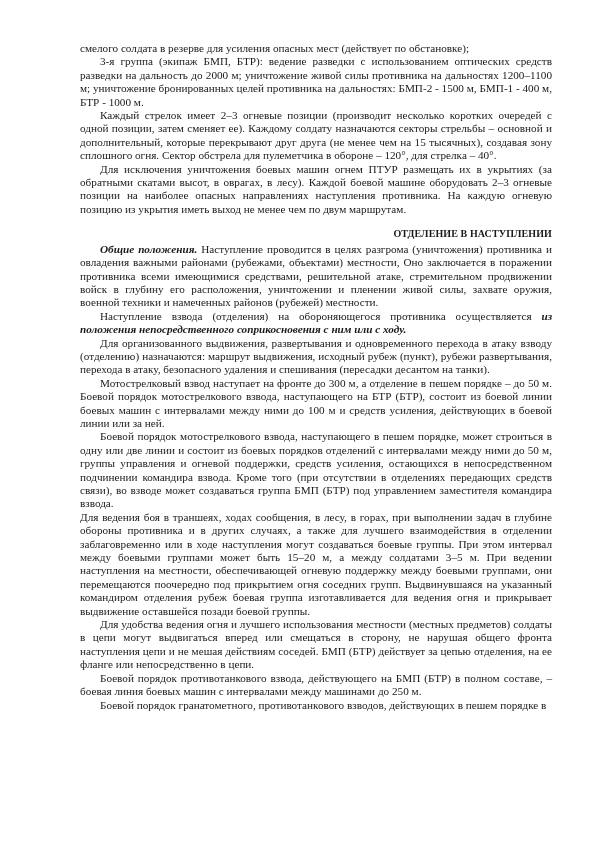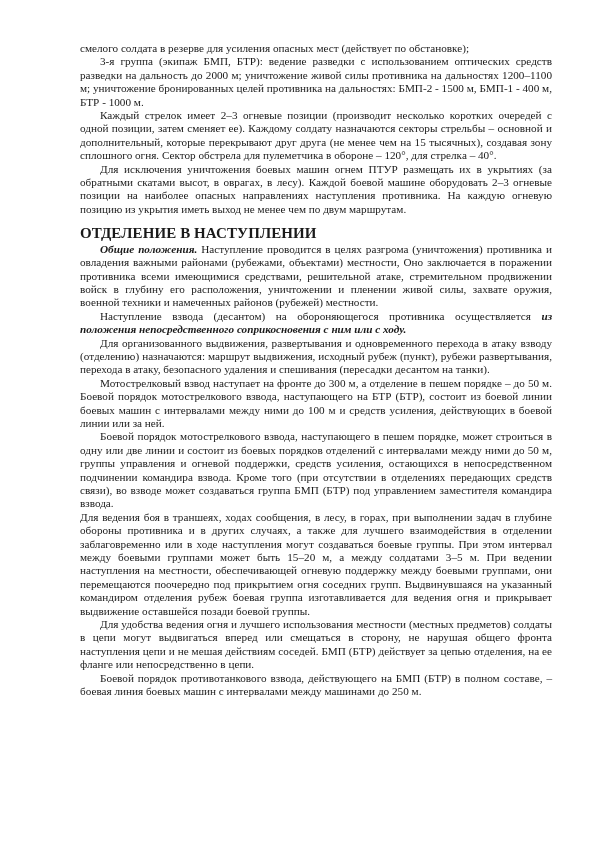--- a/index.html
+++ b/index.html
@@ -13,7 +13,7 @@
   .p { margin: 0; text-indent: 0; }
   .p.ind { text-indent: 20px; }
   .h {
-    text-align: left; font-weight: bold; font-size: 15px;
+    text-align: right; font-weight: bold; font-size: 10px;
     margin: 11px 0 2px 0; letter-spacing: 0.1px;
   }
   b { font-weight: bold; font-style: italic; }

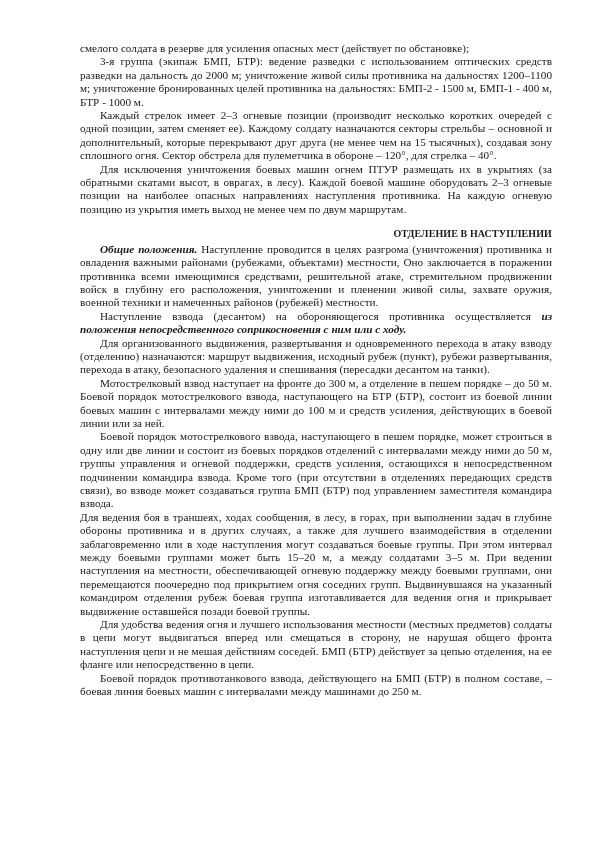--- a/index.html
+++ b/index.html
@@ -31,7 +31,7 @@
 
   <p class="p ind"><b>Общие положения.</b><span> Наступление проводится в целях разгрома (уничтожения) противника и овладения важными районами (рубежами, объектами) местности, Оно заключается в поражении противника всеми имеющимися средствами, решительной атаке, стремительном продвижении войск в глубину его расположения, уничтожении и пленении живой силы, захвате оружия, военной техники и намеченных районов (рубежей) местности.</span></p>
 
-  <p class="p ind"><span>Наступление взвода (десантом) на обороняющегося противника осуществляется </span><b>из положения непосредственного соприкосновения с ним или с ходу.</b></p>
+  <p class="p ind"><span>Наступление взвода (отделения) на обороняющегося противника осуществляется </span><b>из положения непосредственного соприкосновения с ним или с ходу.</b></p>
 
   <p class="p ind">Для организованного выдвижения, развертывания и одновременного перехода в атаку взводу (отделению) назначаются: маршрут выдвижения, исходный рубеж (пункт), рубежи развертывания, перехода в атаку, безопасного удаления и спешивания (пересадки десантом на танки).</p>
   <p class="p ind">Мотострелковый взвод наступает на фронте до 300 м, а отделение в пешем порядке – до 50 м. Боевой порядок мотострелкового взвода, наступающего на БТР (БТР), состоит из боевой линии боевых машин с интервалами между ними до 100 м и средств усиления, действующих в боевой линии или за ней.</p>

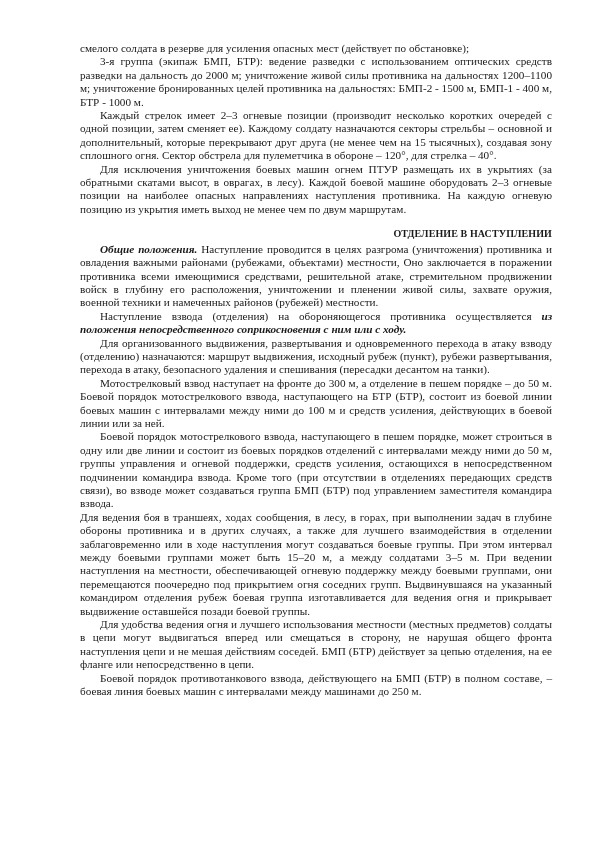--- a/index.html
+++ b/index.html
@@ -39,6 +39,7 @@
   <p class="p">Для ведения боя в траншеях, ходах сообщения, в лесу, в горах, при выполнении задач в глубине обороны противника и в других случаях, а также для лучшего взаимодействия в отделении заблаговременно или в ходе наступления могут создаваться боевые группы. При этом интервал между боевыми группами может быть 15–20 м, а между солдатами 3–5 м. При ведении наступления на местности, обеспечивающей огневую поддержку между боевыми группами, они перемещаются поочередно под прикрытием огня соседних групп. Выдвинувшаяся на указанный командиром отделения рубеж боевая группа изготавливается для ведения огня и прикрывает выдвижение оставшейся позади боевой группы.</p>
   <p class="p ind">Для удобства ведения огня и лучшего использования местности (местных предметов) солдаты в цепи могут выдвигаться вперед или смещаться в сторону, не нарушая общего фронта наступления цепи и не мешая действиям соседей. БМП (БТР) действует за цепью отделения, на ее фланге или непосредственно в цепи.</p>
   <p class="p ind">Боевой порядок противотанкового взвода, действующего на БМП (БТР) в полном составе, – боевая линия боевых машин с интервалами между машинами до 250 м.</p>
+  <p class="p ind">Боевой порядок гранатометного, противотанкового взводов, действующих в пешем порядке в</p>
 </div>
 
 </body></html>

